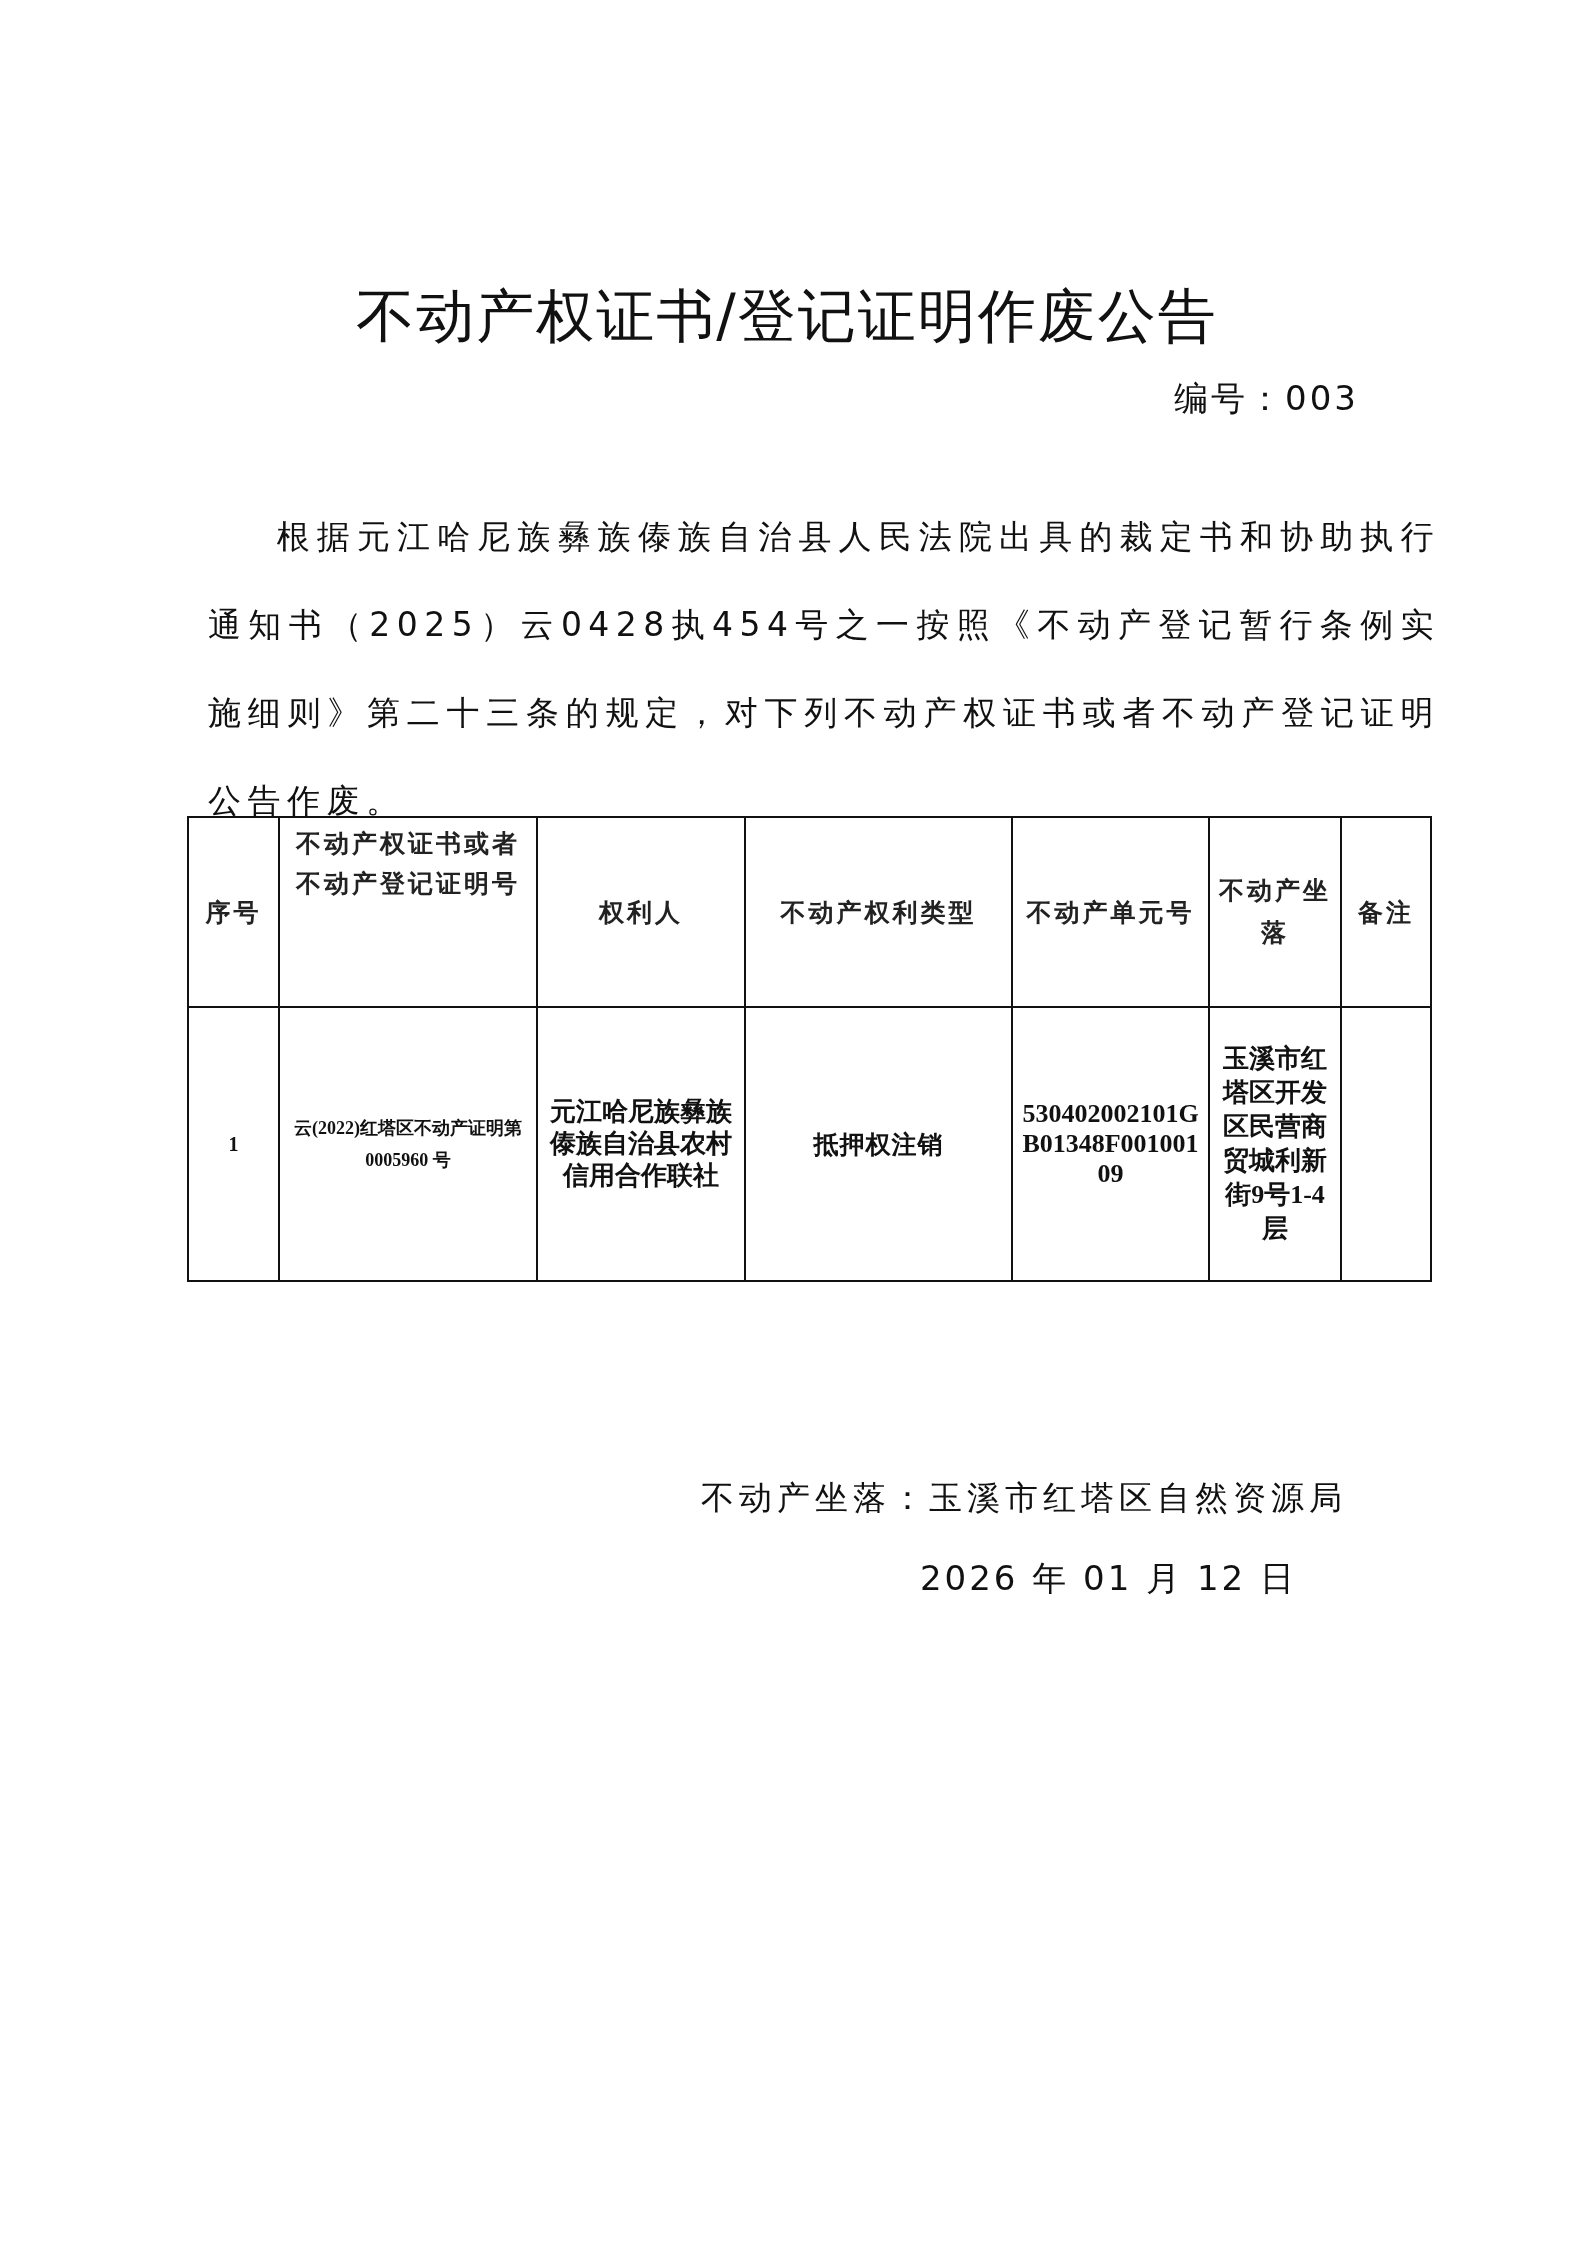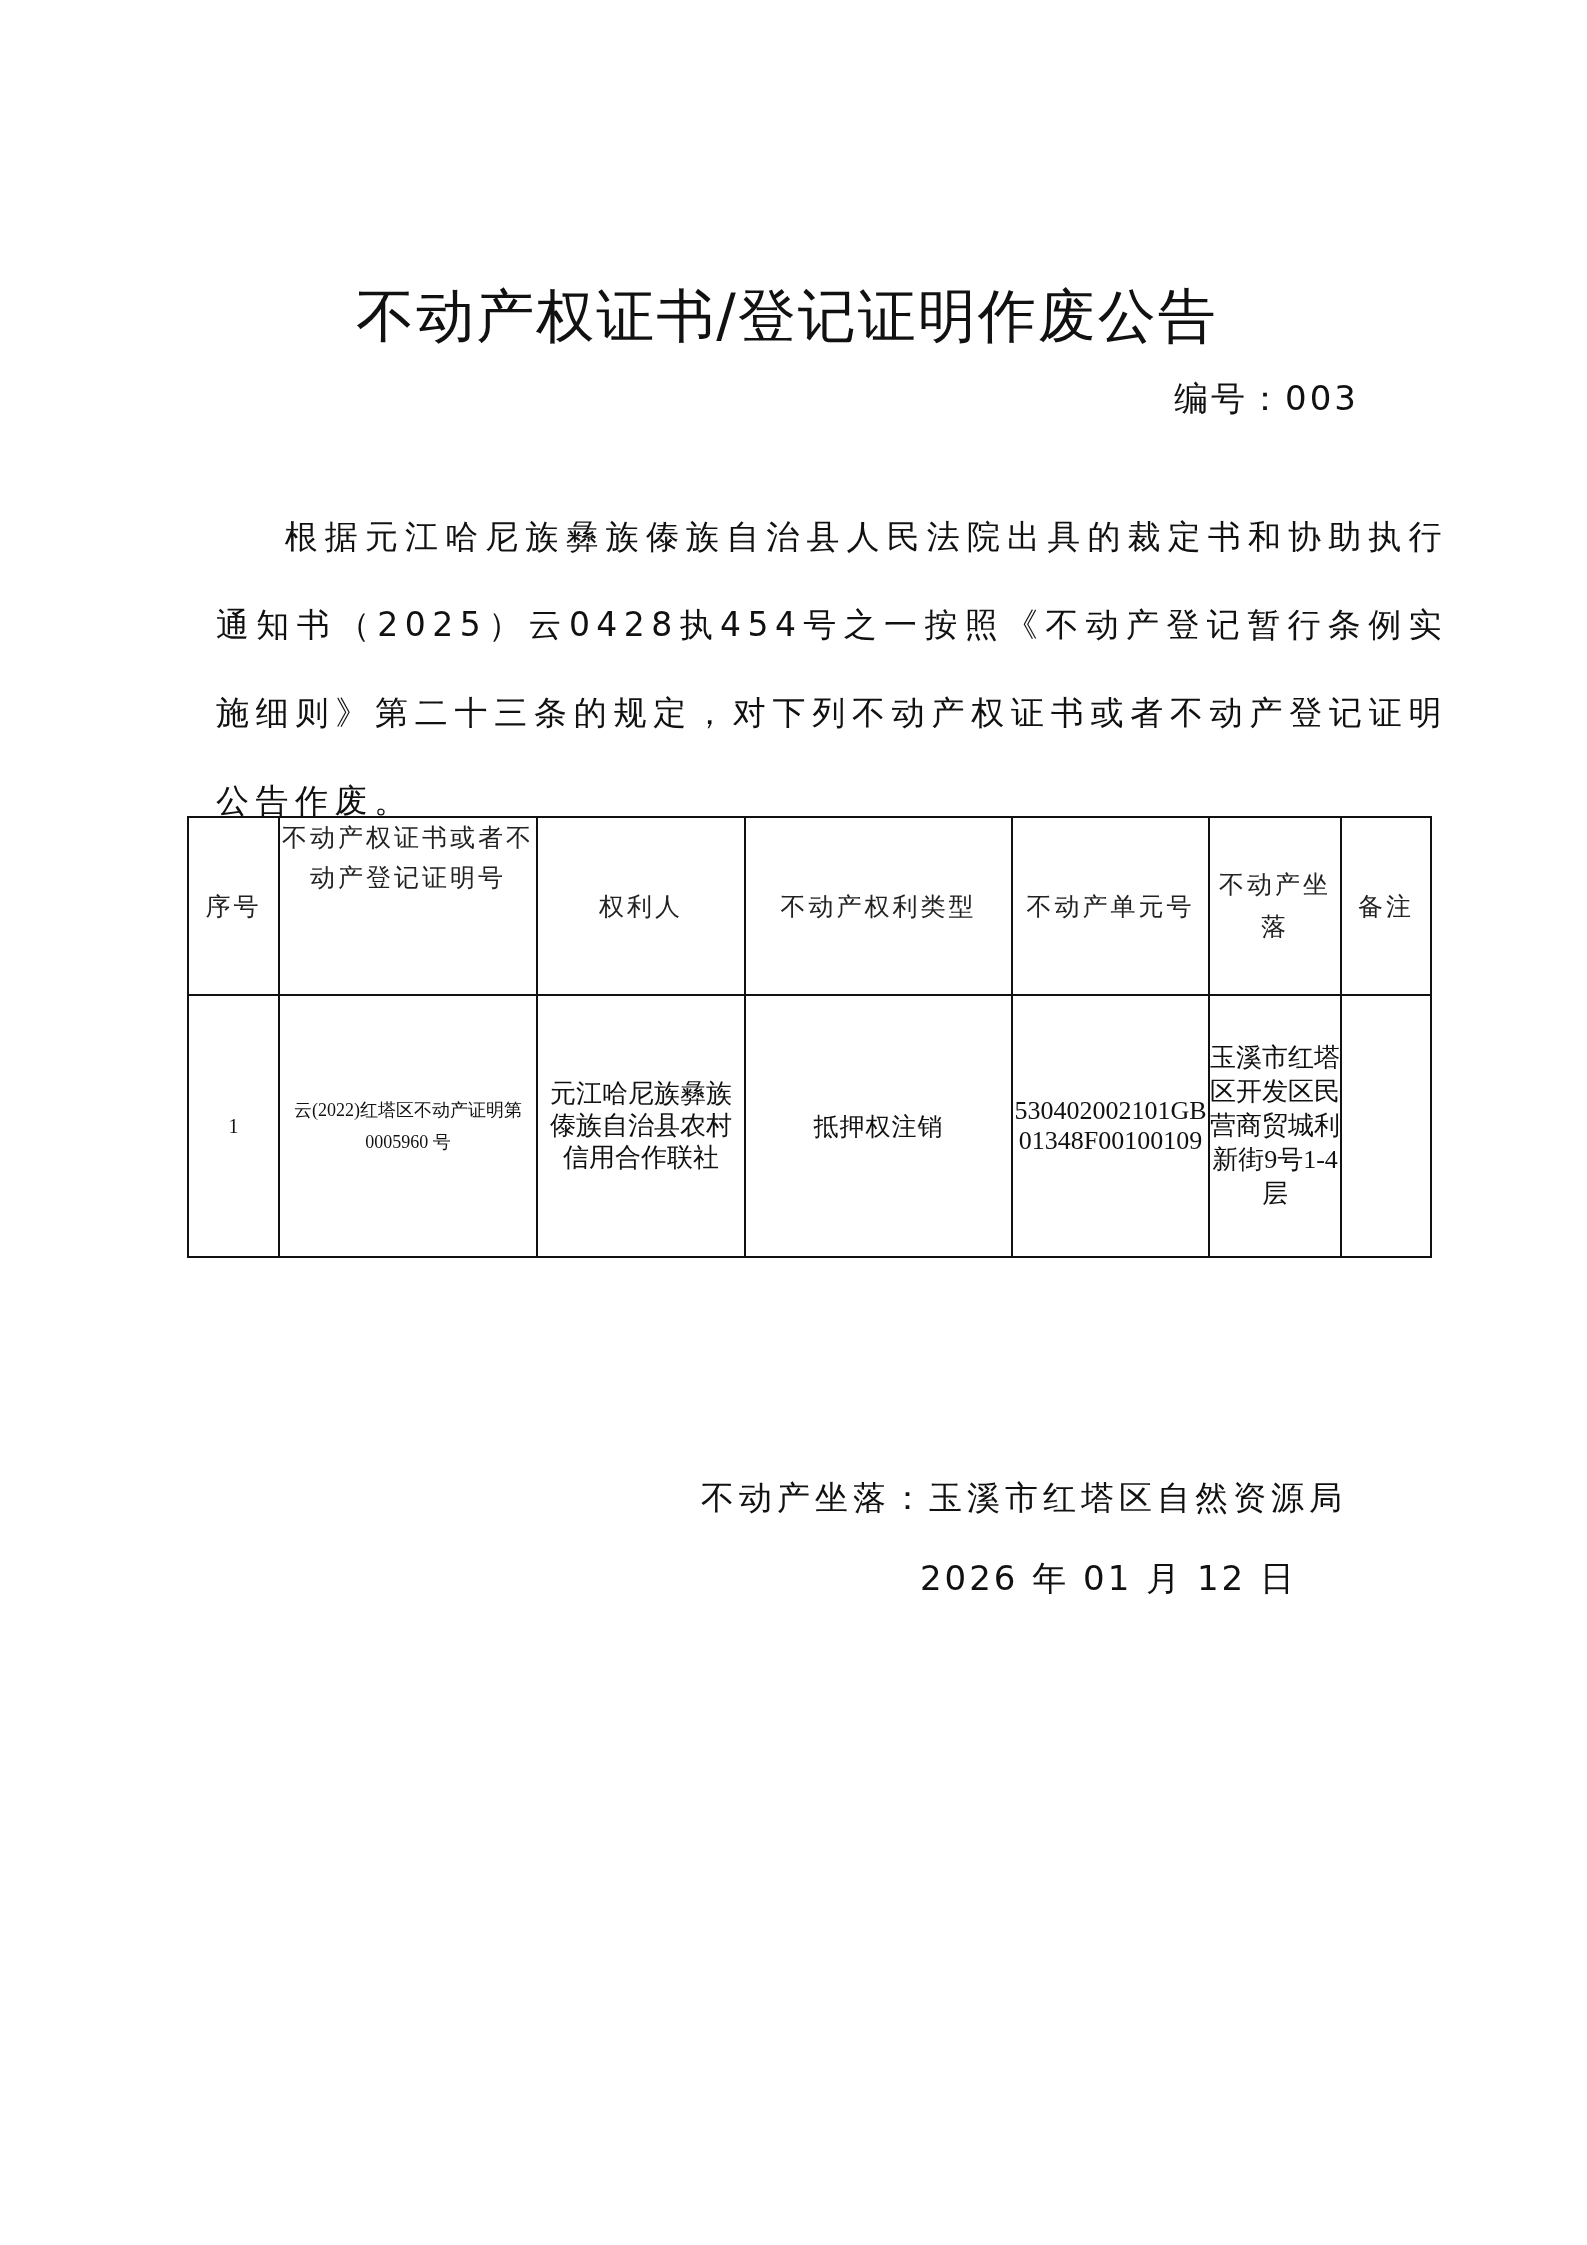--- a/index.html
+++ b/index.html
@@ -8,7 +8,7 @@
   .title { position: absolute; left: 0; width: 1574px; top: 278px; text-align: center;
            font-size: 58px; letter-spacing: 2px; font-weight: normal; }
   .serial { position: absolute; right: 228px; top: 376px; font-size: 34px; letter-spacing: 3px; }
-  .body-text { position: absolute; left: 216px; width: 1232px; top: 493px;
+  .body-text { position: absolute; left: 208px; width: 1232px; top: 493px;
                font-size: 33px; line-height: 88px; letter-spacing: 6.5px; text-align: justify; }
   .body-text .indent { display: inline-block; width: 68px; }
   table.grid { position: absolute; left: 187px; top: 816px; width: 1243px;

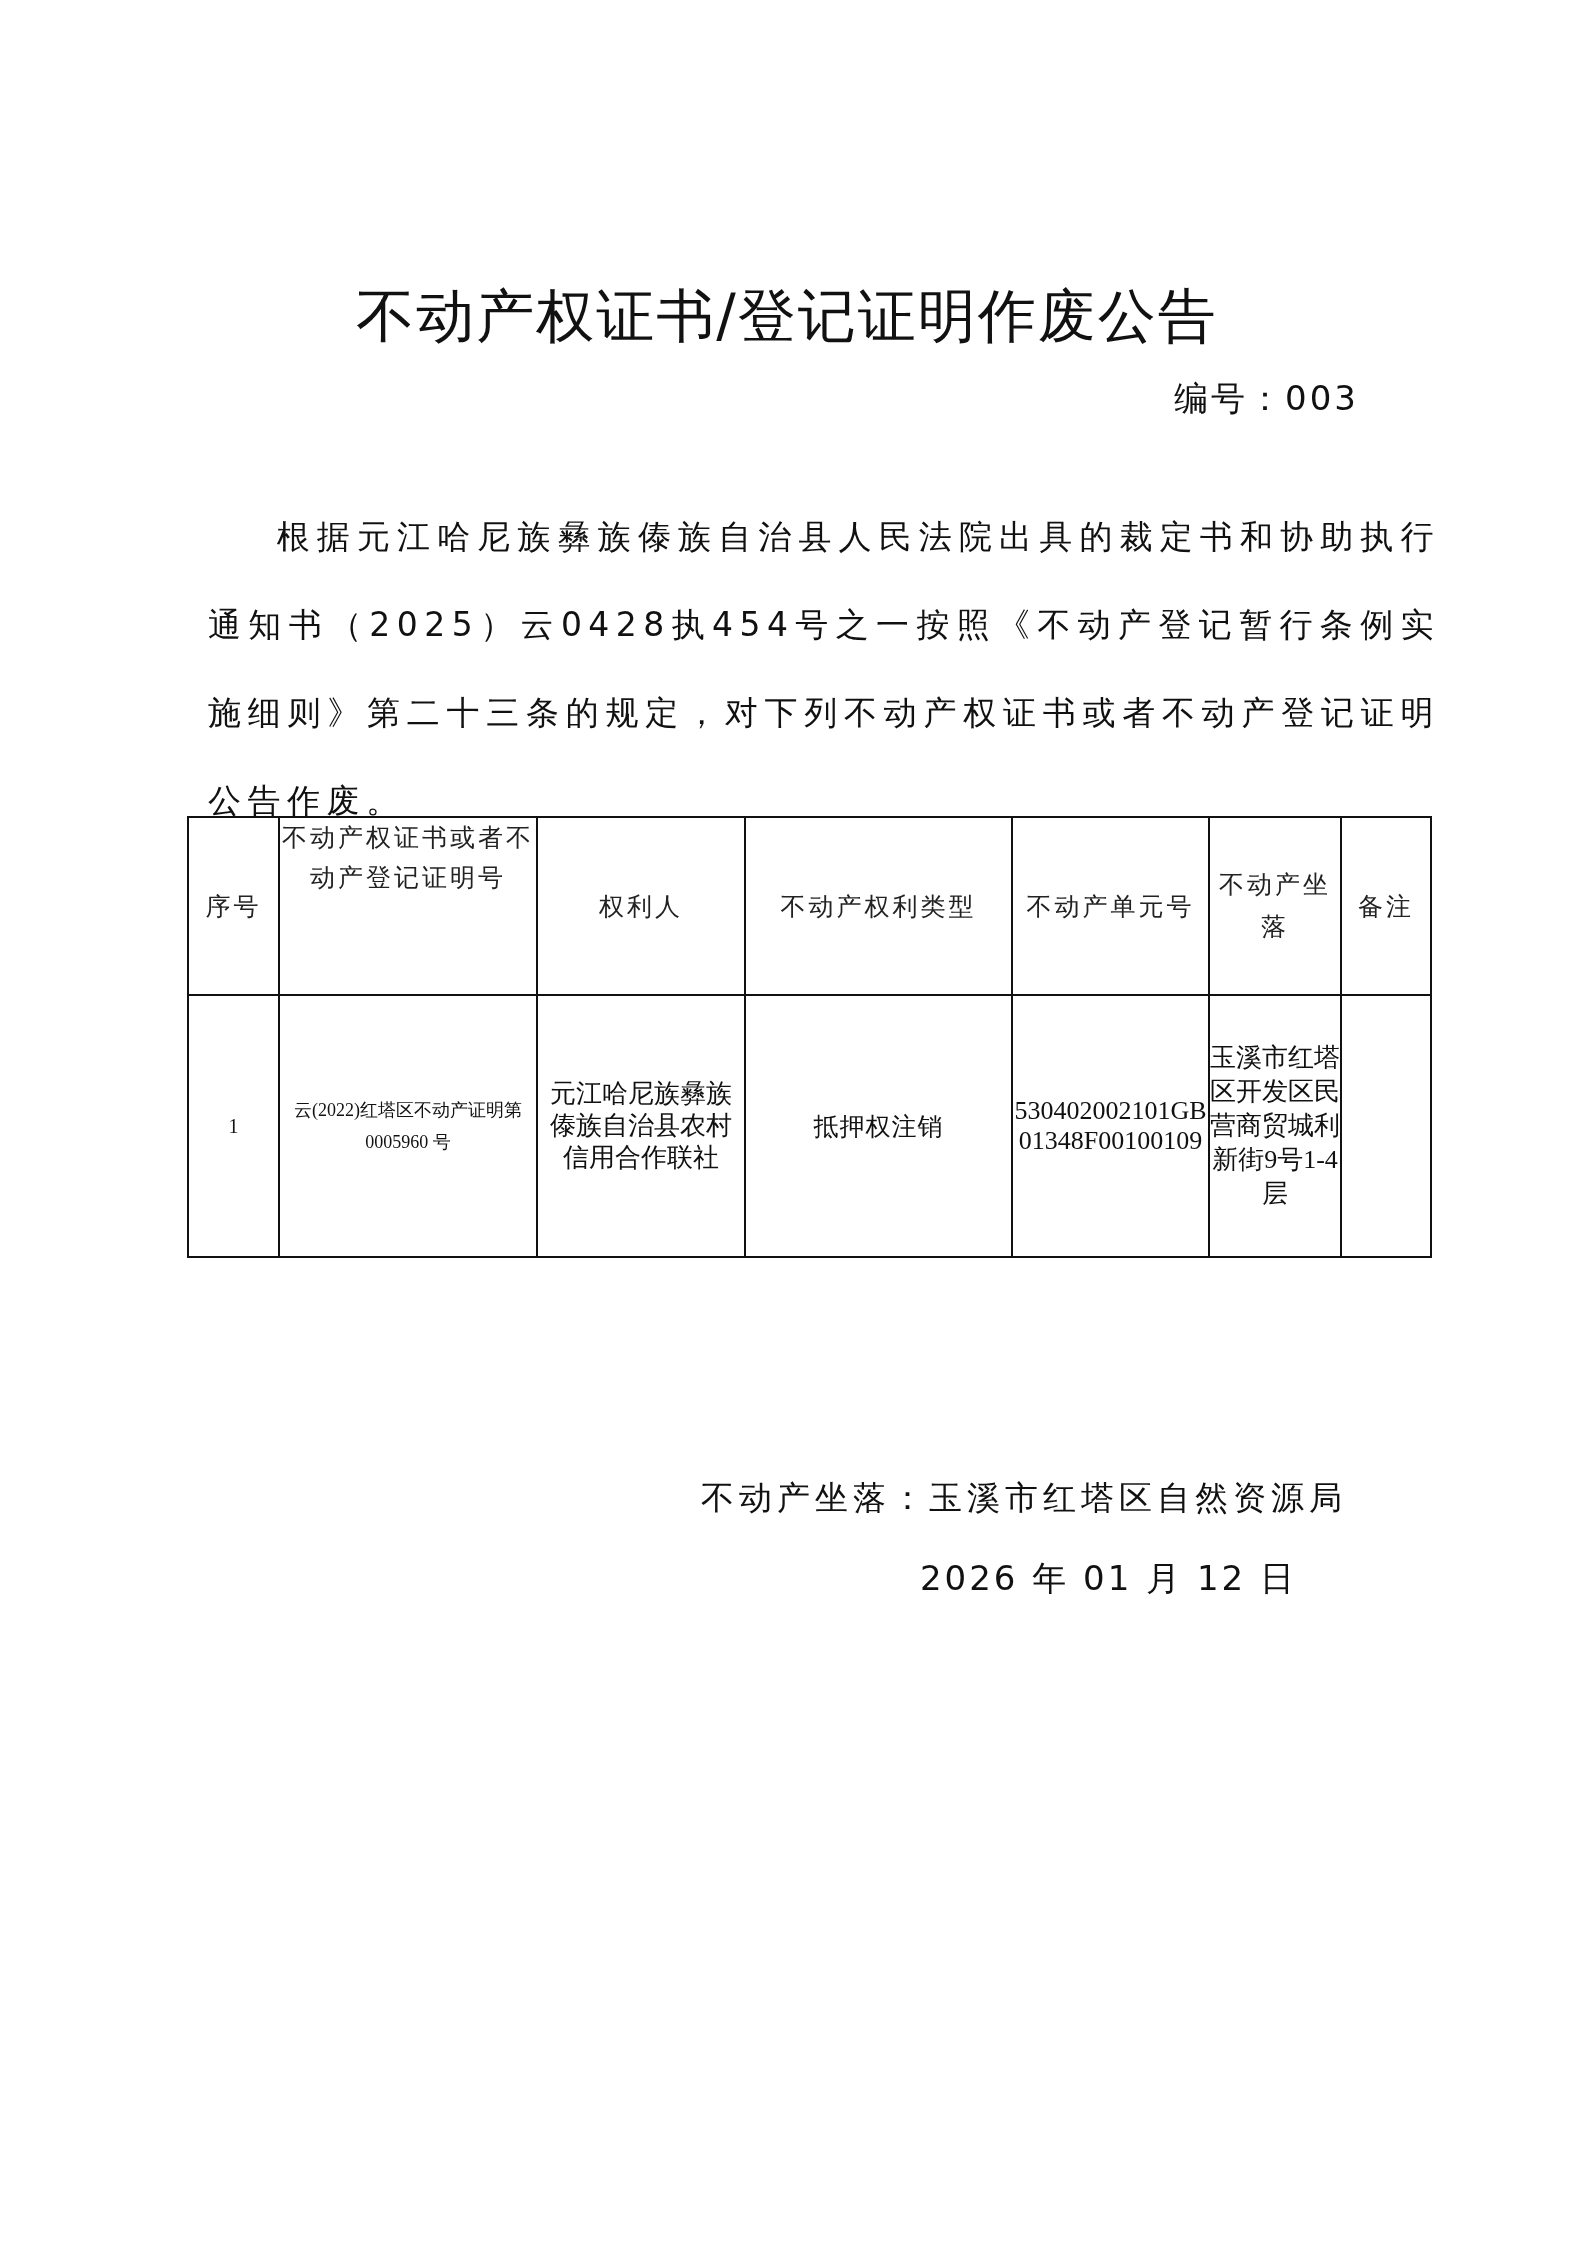--- a/index.html
+++ b/index.html
@@ -13,7 +13,7 @@
   .body-text .indent { display: inline-block; width: 68px; }
   table.grid { position: absolute; left: 187px; top: 816px; width: 1243px;
                border-collapse: collapse; table-layout: fixed; }
-  table.grid td, table.grid th { border: 2px solid #111; text-align: center; padding: 0; font-weight: normal; }
+  table.grid td, table.grid th { border: 2px solid #111; text-align: center; padding: 6px; font-weight: bold; }
   th { font-size: 25px; letter-spacing: 3px; color: #222; height: 176px; vertical-align: middle; }
   th.top { vertical-align: top; padding-top: 6px; line-height: 40px; }
   td { height: 260px; vertical-align: middle; font-family: "Liberation Serif", "DejaVu Serif", serif; }

